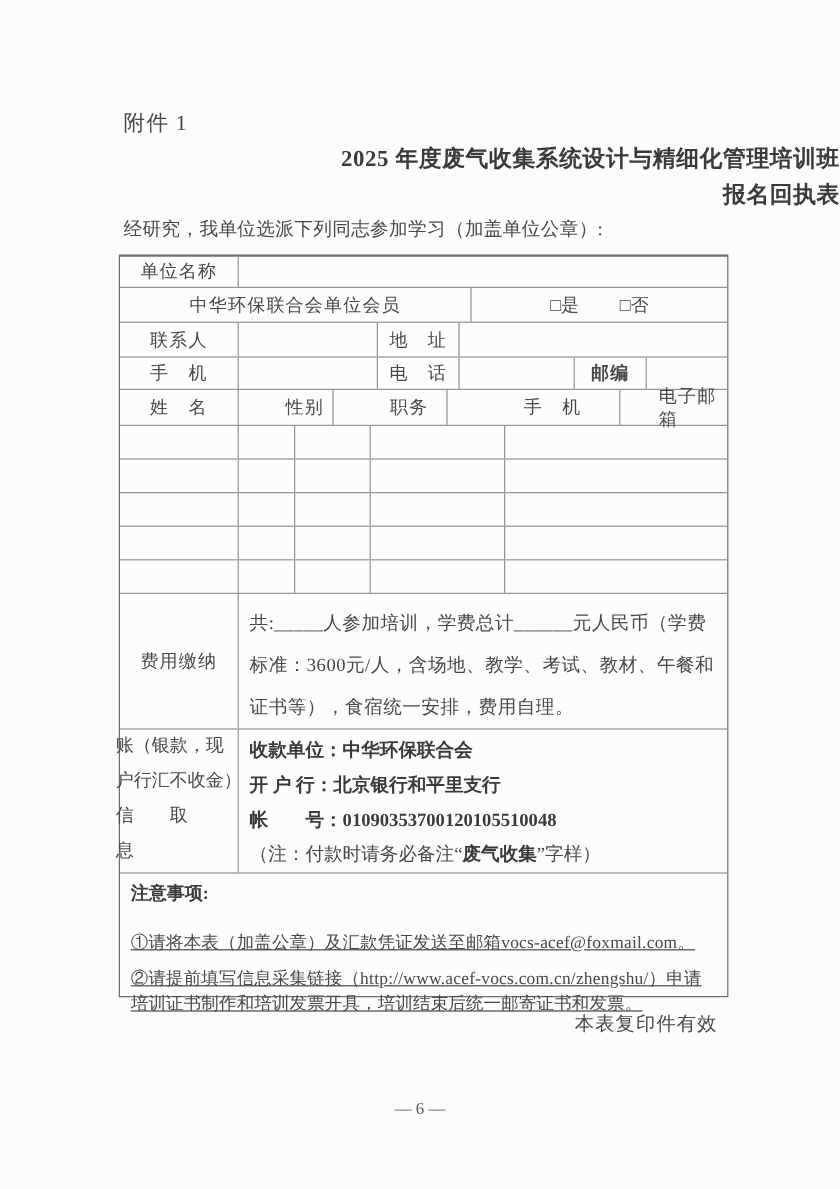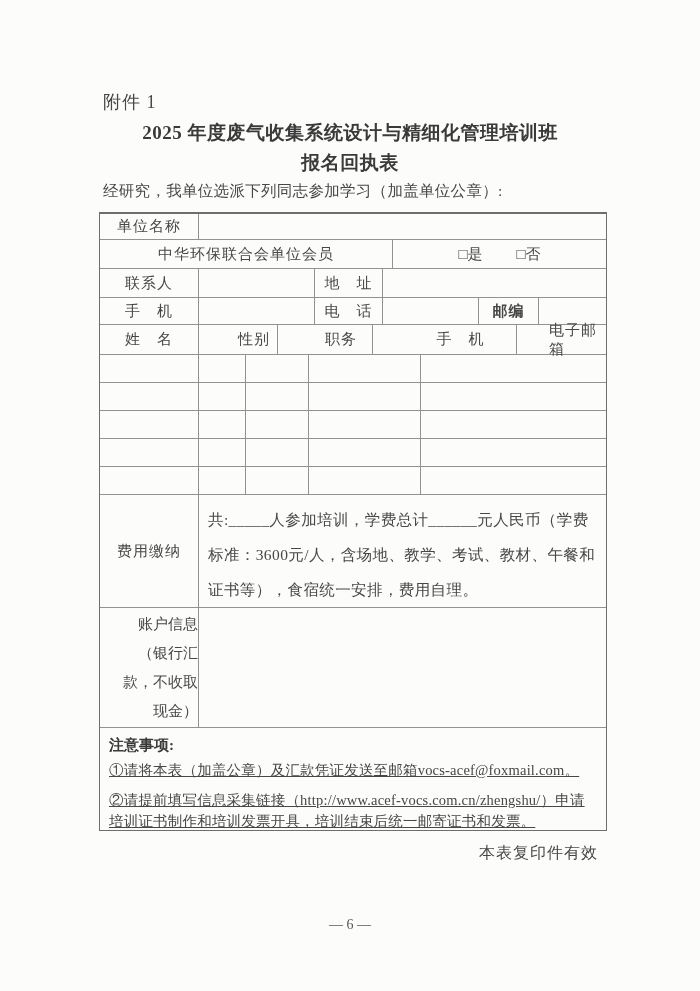--- a/index.html
+++ b/index.html
@@ -24,7 +24,7 @@
   }
   .title{
     position:absolute;left:0;top:118px;width:100%;
-    text-align:center;font-weight:bold;color:var(--ink-bold);
+    text-align:right;font-weight:bold;color:var(--ink-bold);
     font-size:19px;line-height:30px;letter-spacing:0.5px;
   }
   .intro{

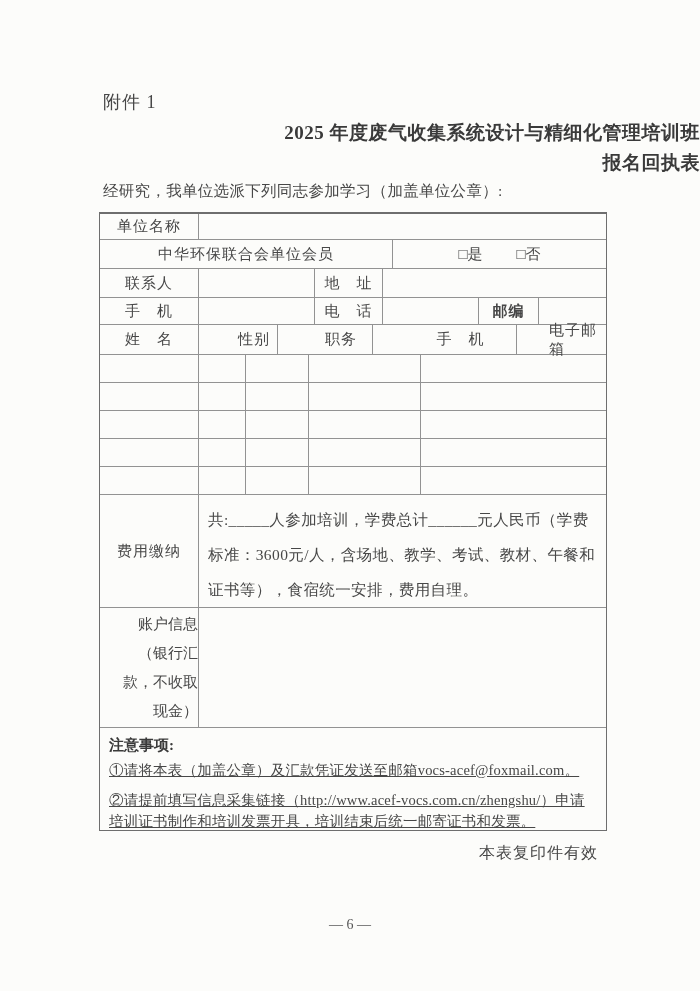--- a/index.html
+++ b/index.html
@@ -75,7 +75,7 @@
   }
   .acct-label{
     width:99px;border-right:1px solid var(--border);
-    display:flex;flex-direction:column;align-items:flex-end;justify-content:center;
+    display:flex;flex-direction:row;align-items:flex-start;justify-content:center;
     line-height:29px;
   }
   .acct-content{

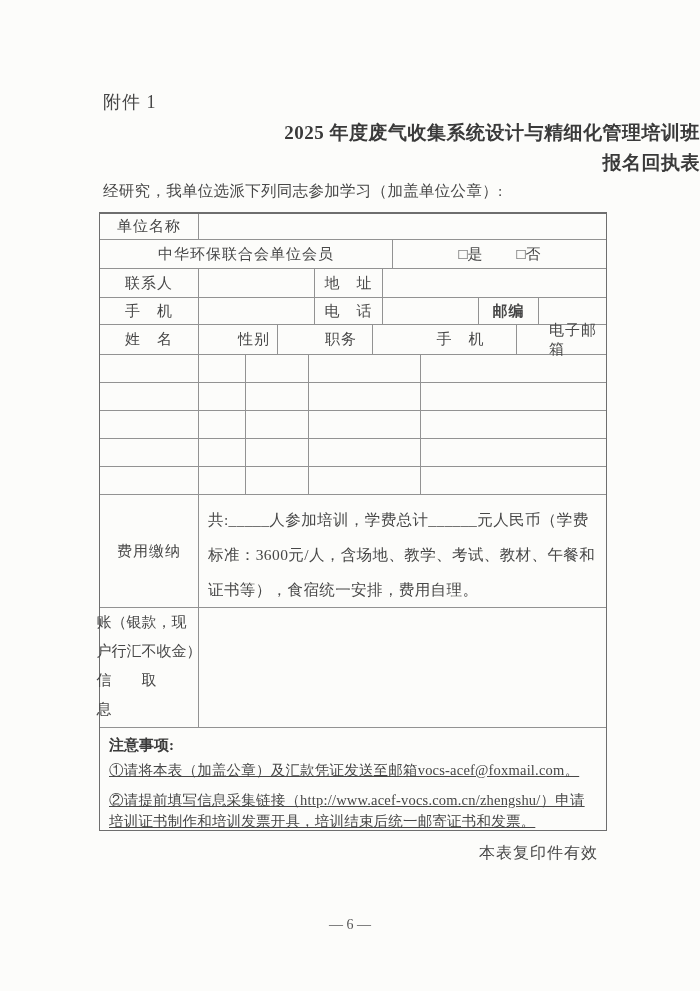--- a/index.html
+++ b/index.html
@@ -194,6 +194,12 @@
       <span>款，不收取</span>
       <span>现金）</span>
     </div>
+    <div class="acct-content">
+      <div class="b">收款单位：中华环保联合会</div>
+      <div class="b">开 户 行：北京银行和平里支行</div>
+      <div class="b">帐　　号：01090353700120105510048</div>
+      <div><span>（注：付款时请务必备注“</span><span class="b">废气收集</span><span>”字样）</span></div>
+    </div>
   </div>
 
   <div class="row rnotes">

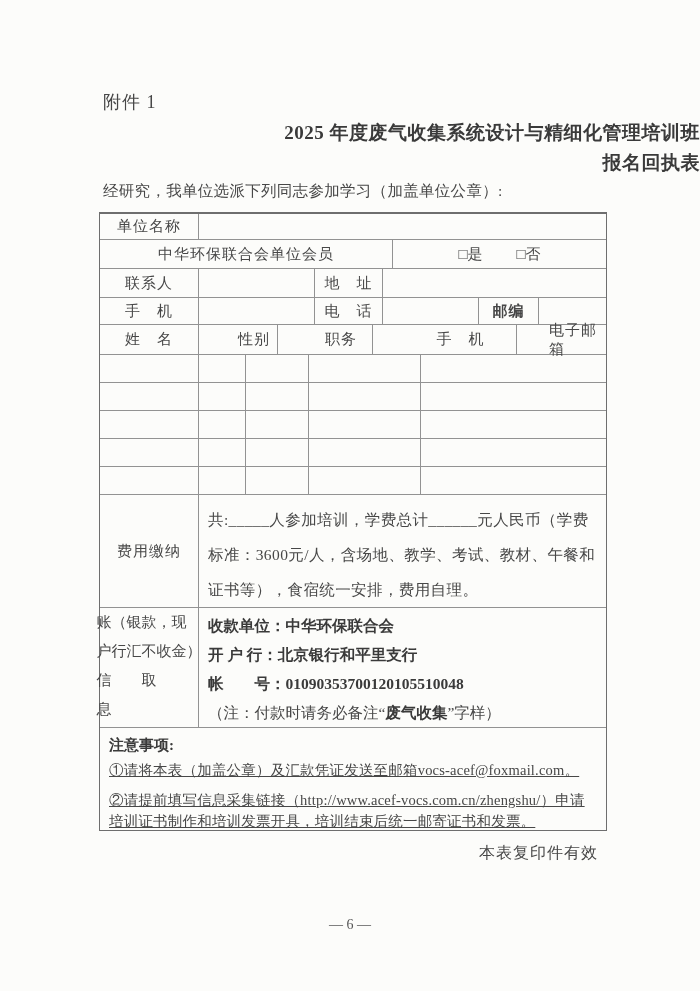--- a/index.html
+++ b/index.html
@@ -84,7 +84,7 @@
   }
   .b{font-weight:bold;color:var(--ink-bold);}
   .notes-pad{padding:7px 10px 0 9px;font-size:14.5px;line-height:21px;}
-  .notes-heading{font-weight:bold;color:var(--ink-bold);font-size:15px;margin-bottom:4px;}
+  .notes-heading{font-weight:bold;color:var(--ink-bold);font-size:15px;margin-bottom:20px;}
   .note-item{margin-bottom:9px;letter-spacing:0.2px;text-decoration:underline;}
   .copy-note{
     position:absolute;right:102px;top:843px;

